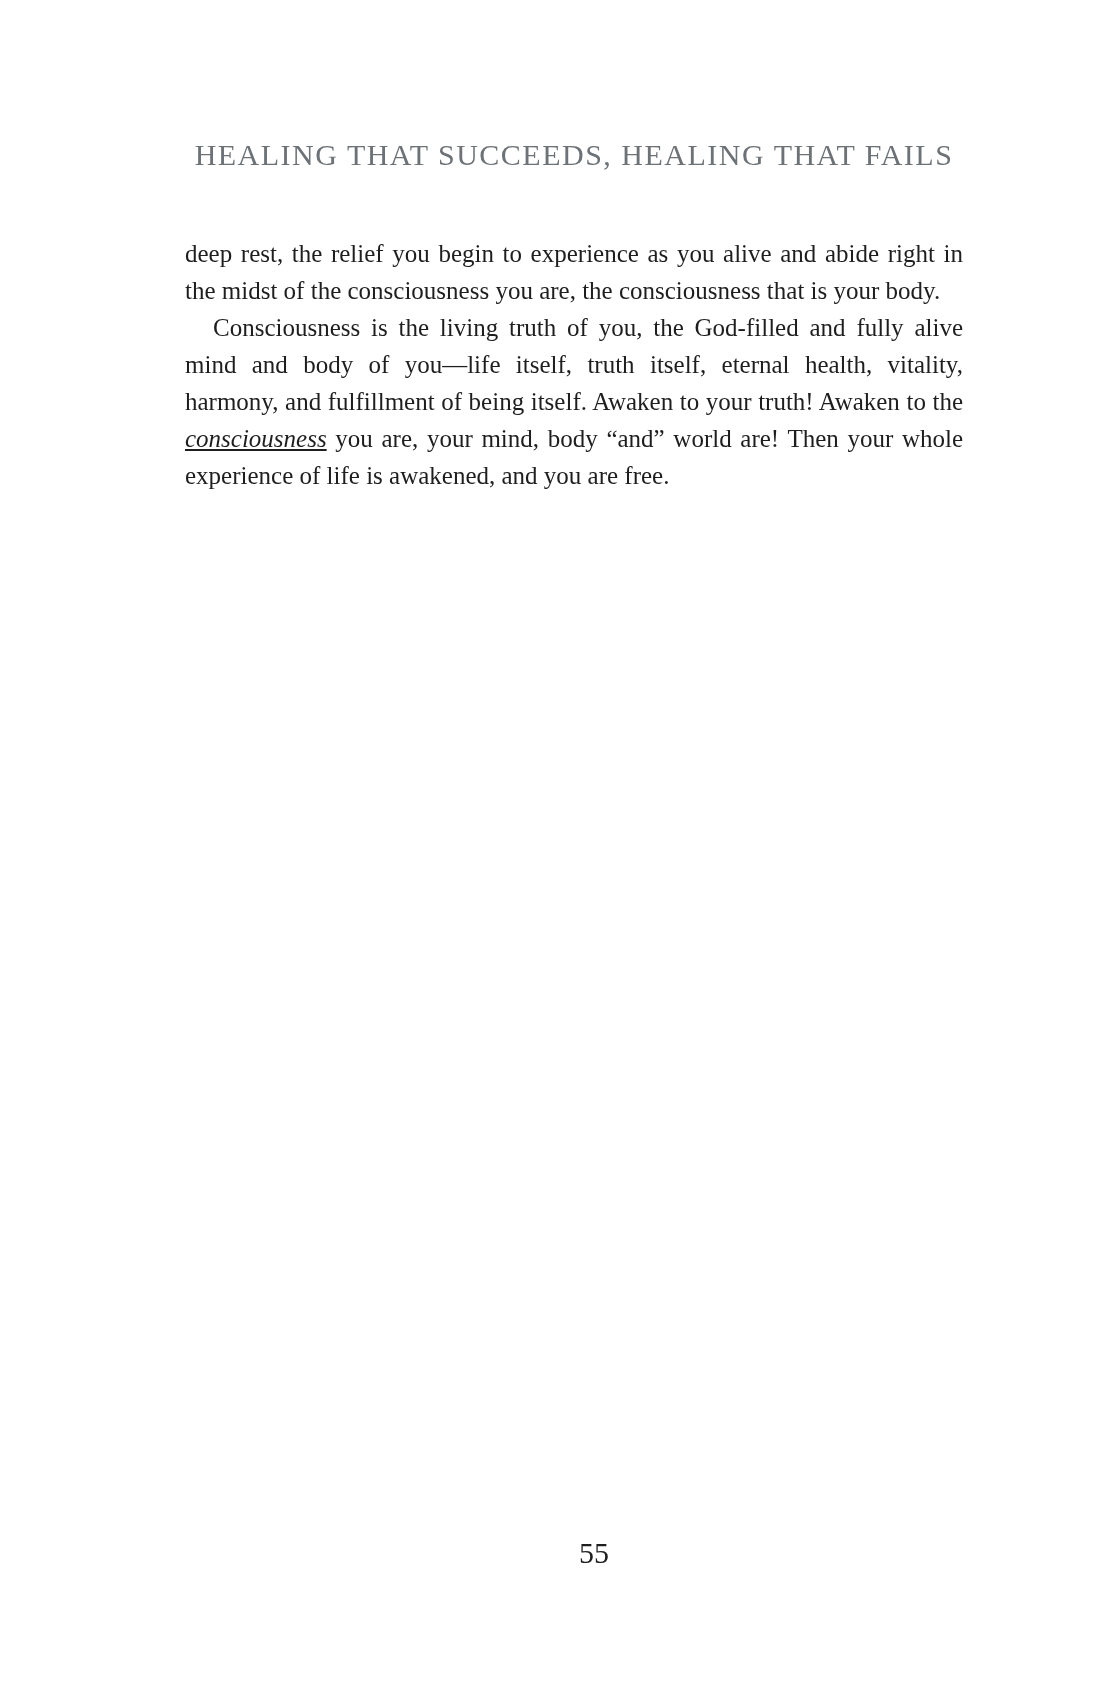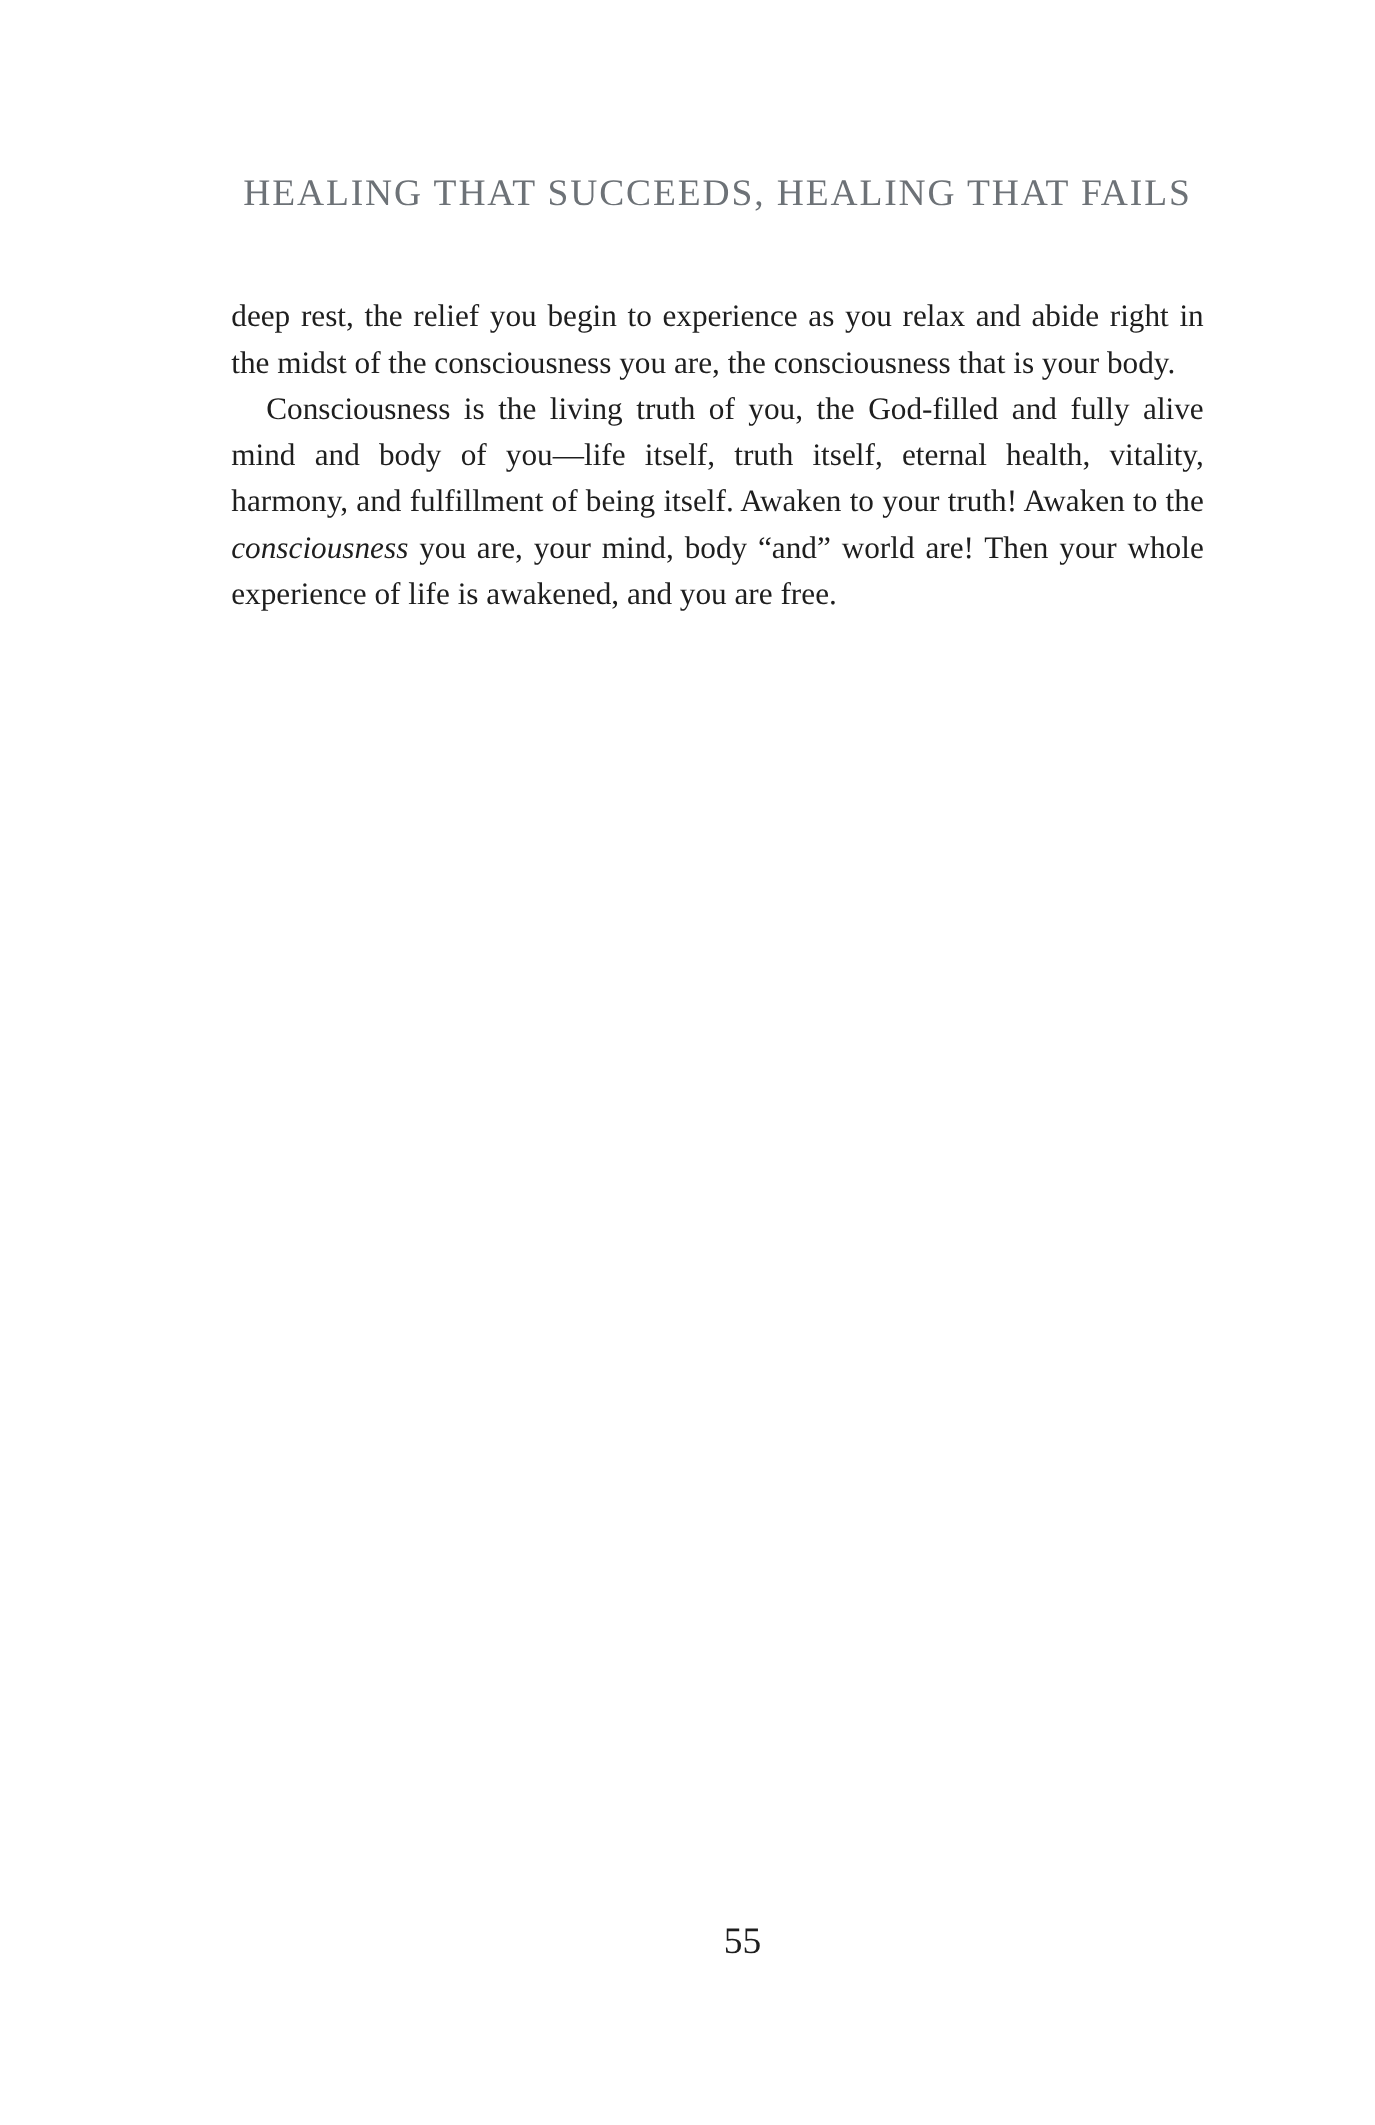--- a/index.html
+++ b/index.html
@@ -65,7 +65,7 @@
   <div class="running-header">HEALING THAT SUCCEEDS, HEALING THAT FAILS</div>
 
   <div class="body-text">
-      <p class=""><span>deep rest, the relief you begin to experience as you relax and abide right in the midst of the consciousness you are, the consciousness that is your body.</span></p>
+      <p class=""><span>deep rest, the relief you begin to experience as you alive and abide right in the midst of the consciousness you are, the consciousness that is your body.</span></p>
       <p class="indent"><span>Consciousness is the living truth of you, the God-filled and fully alive mind and body of you—life itself, truth itself, eternal health, vitality, harmony, and fulfillment of being itself. Awaken to your truth! Awaken to the </span><span class="italic">consciousness</span><span> you are, your mind, body “and” world are! Then your whole experience of life is awakened, and you are free.</span></p>
     </div>
 

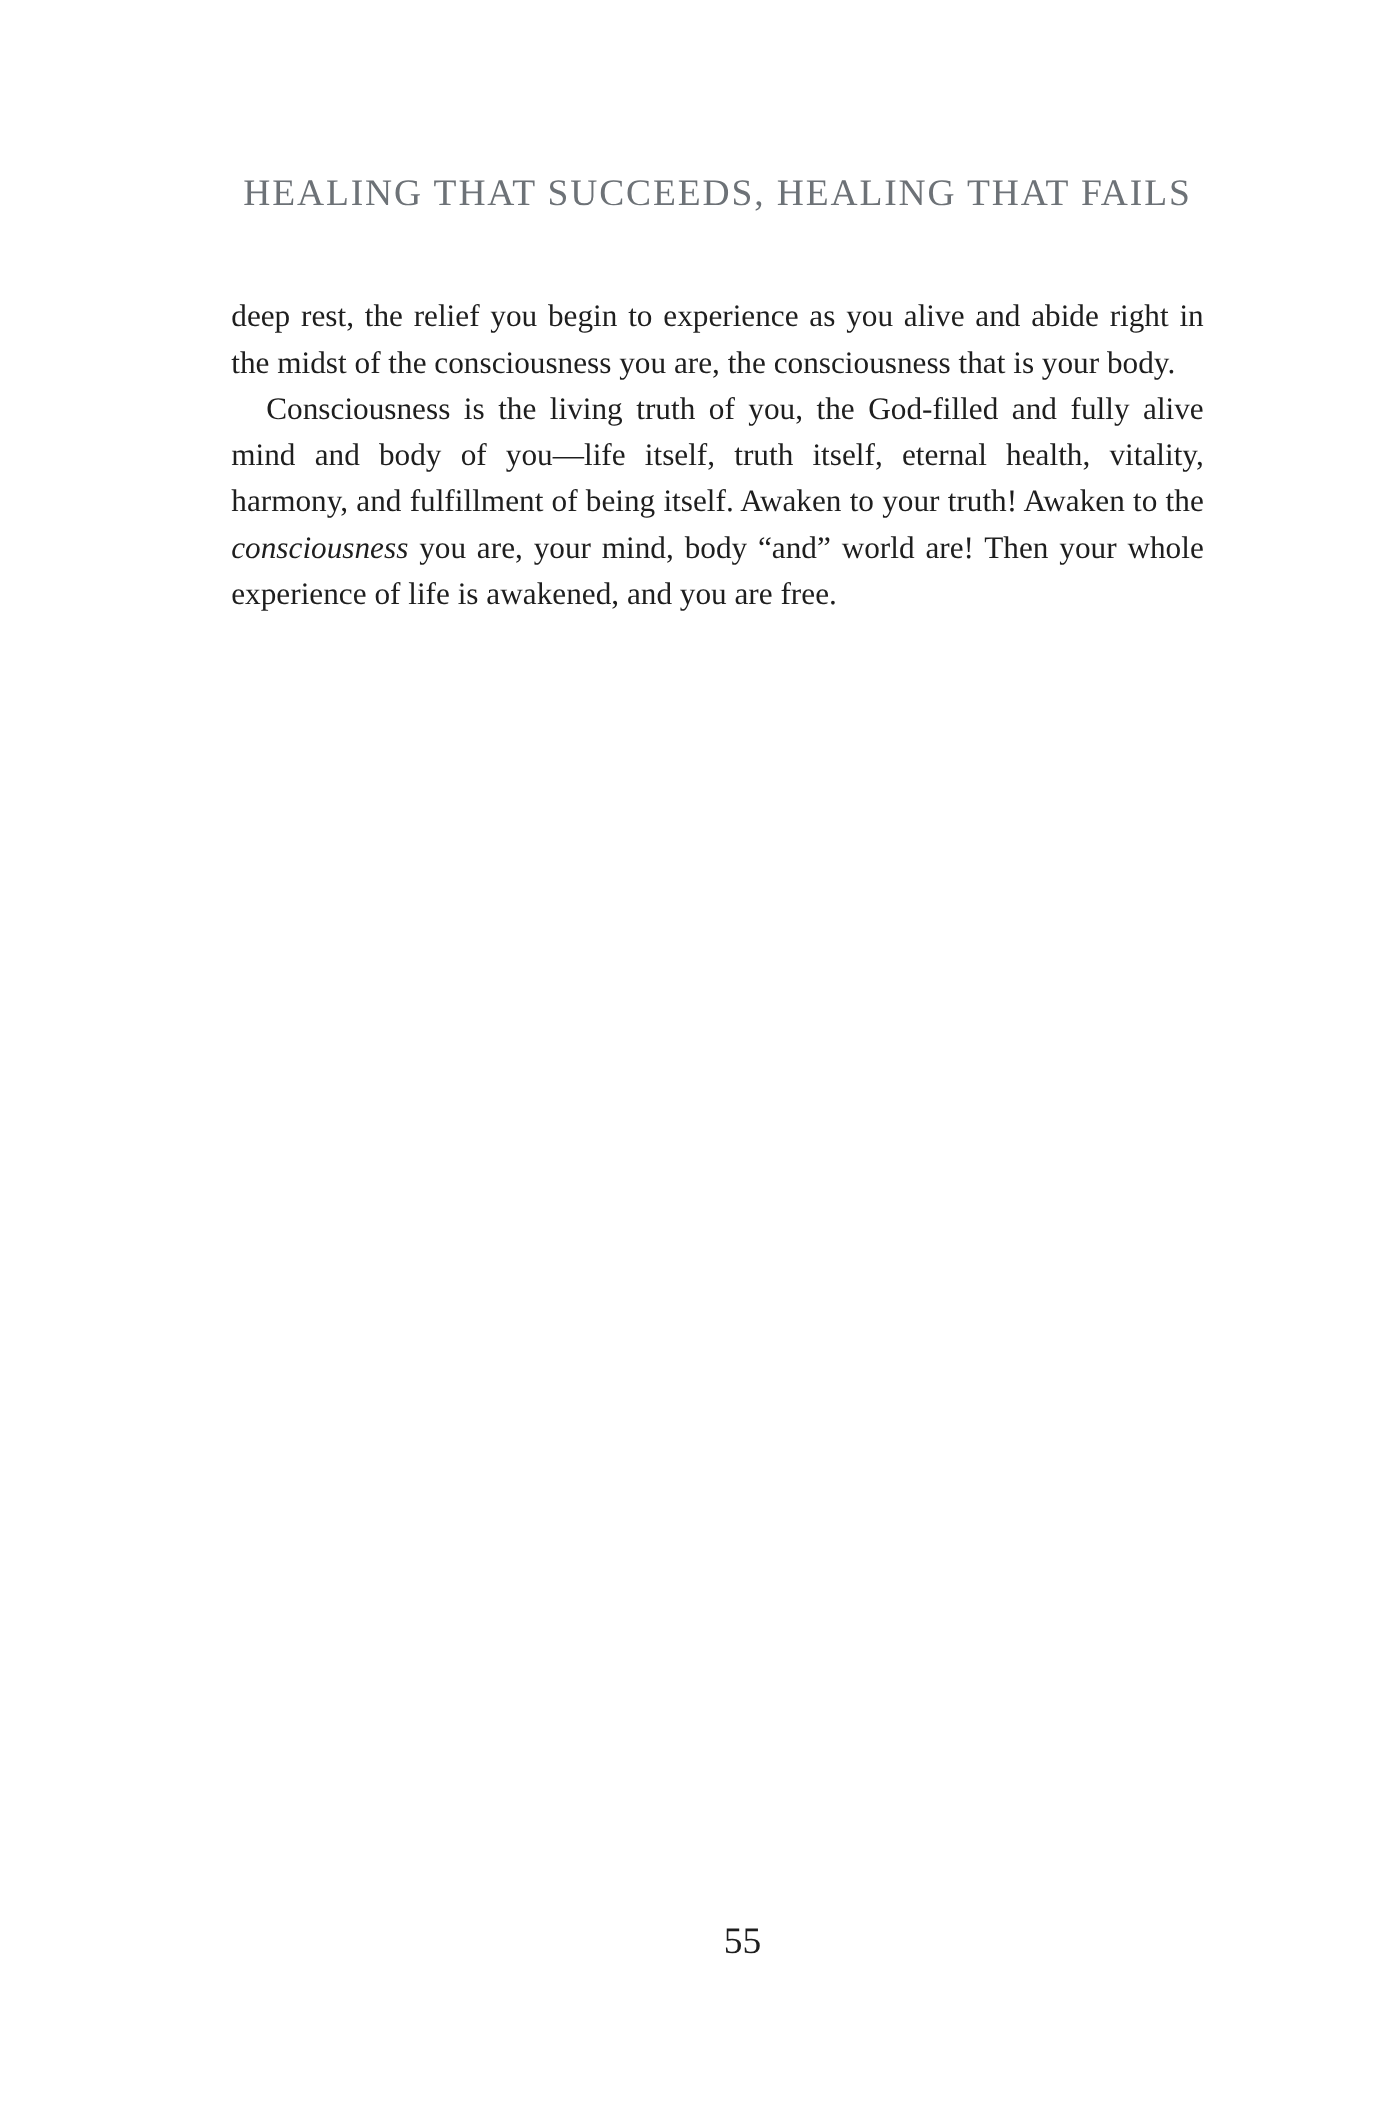--- a/index.html
+++ b/index.html
@@ -46,6 +46,7 @@
   }
   .italic {
     font-style: italic;
+    text-decoration: underline;
   }
   .page-number {
     position: absolute;

